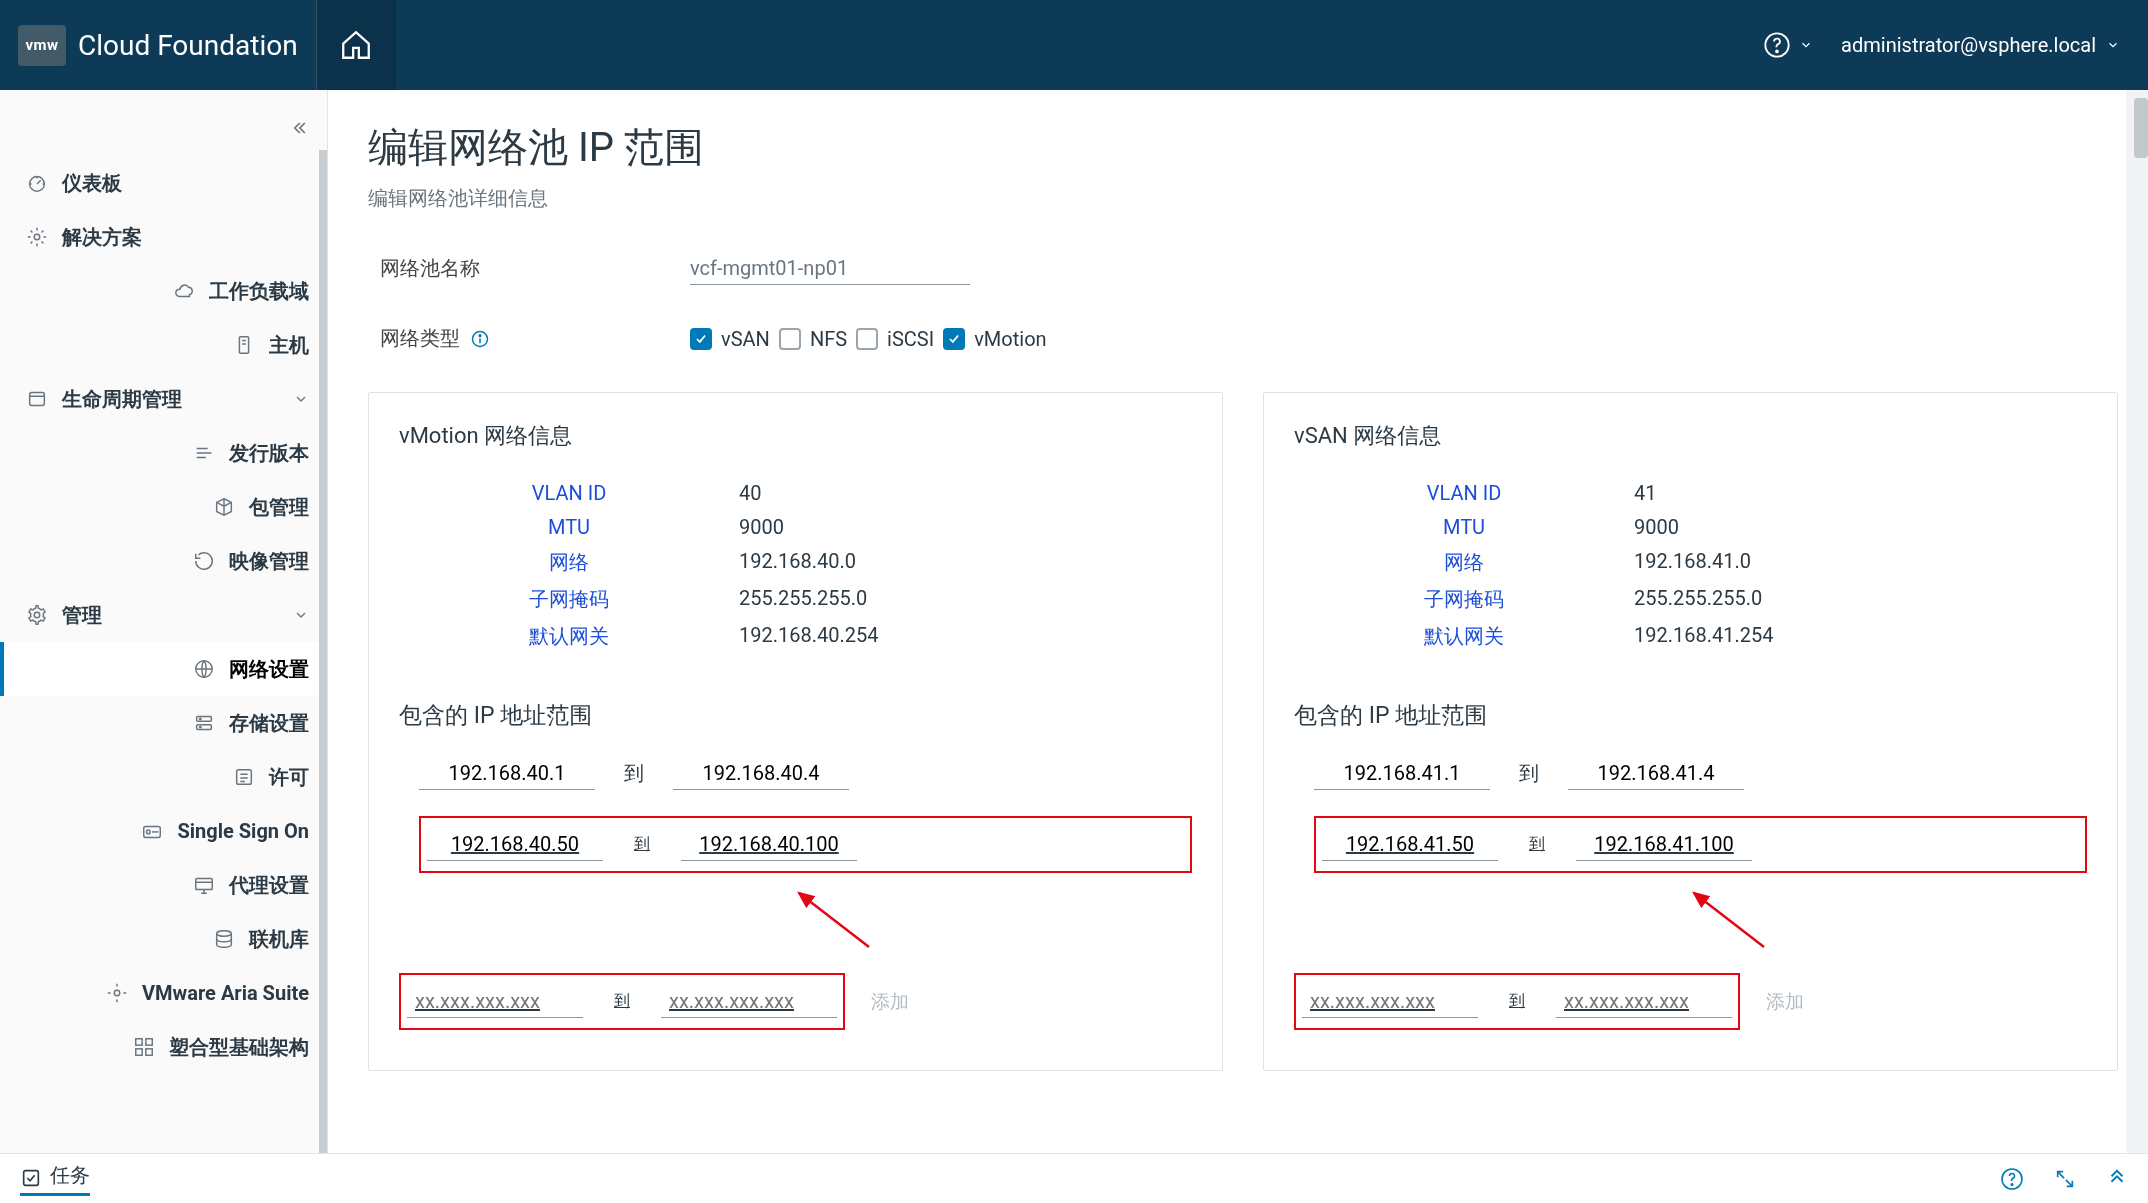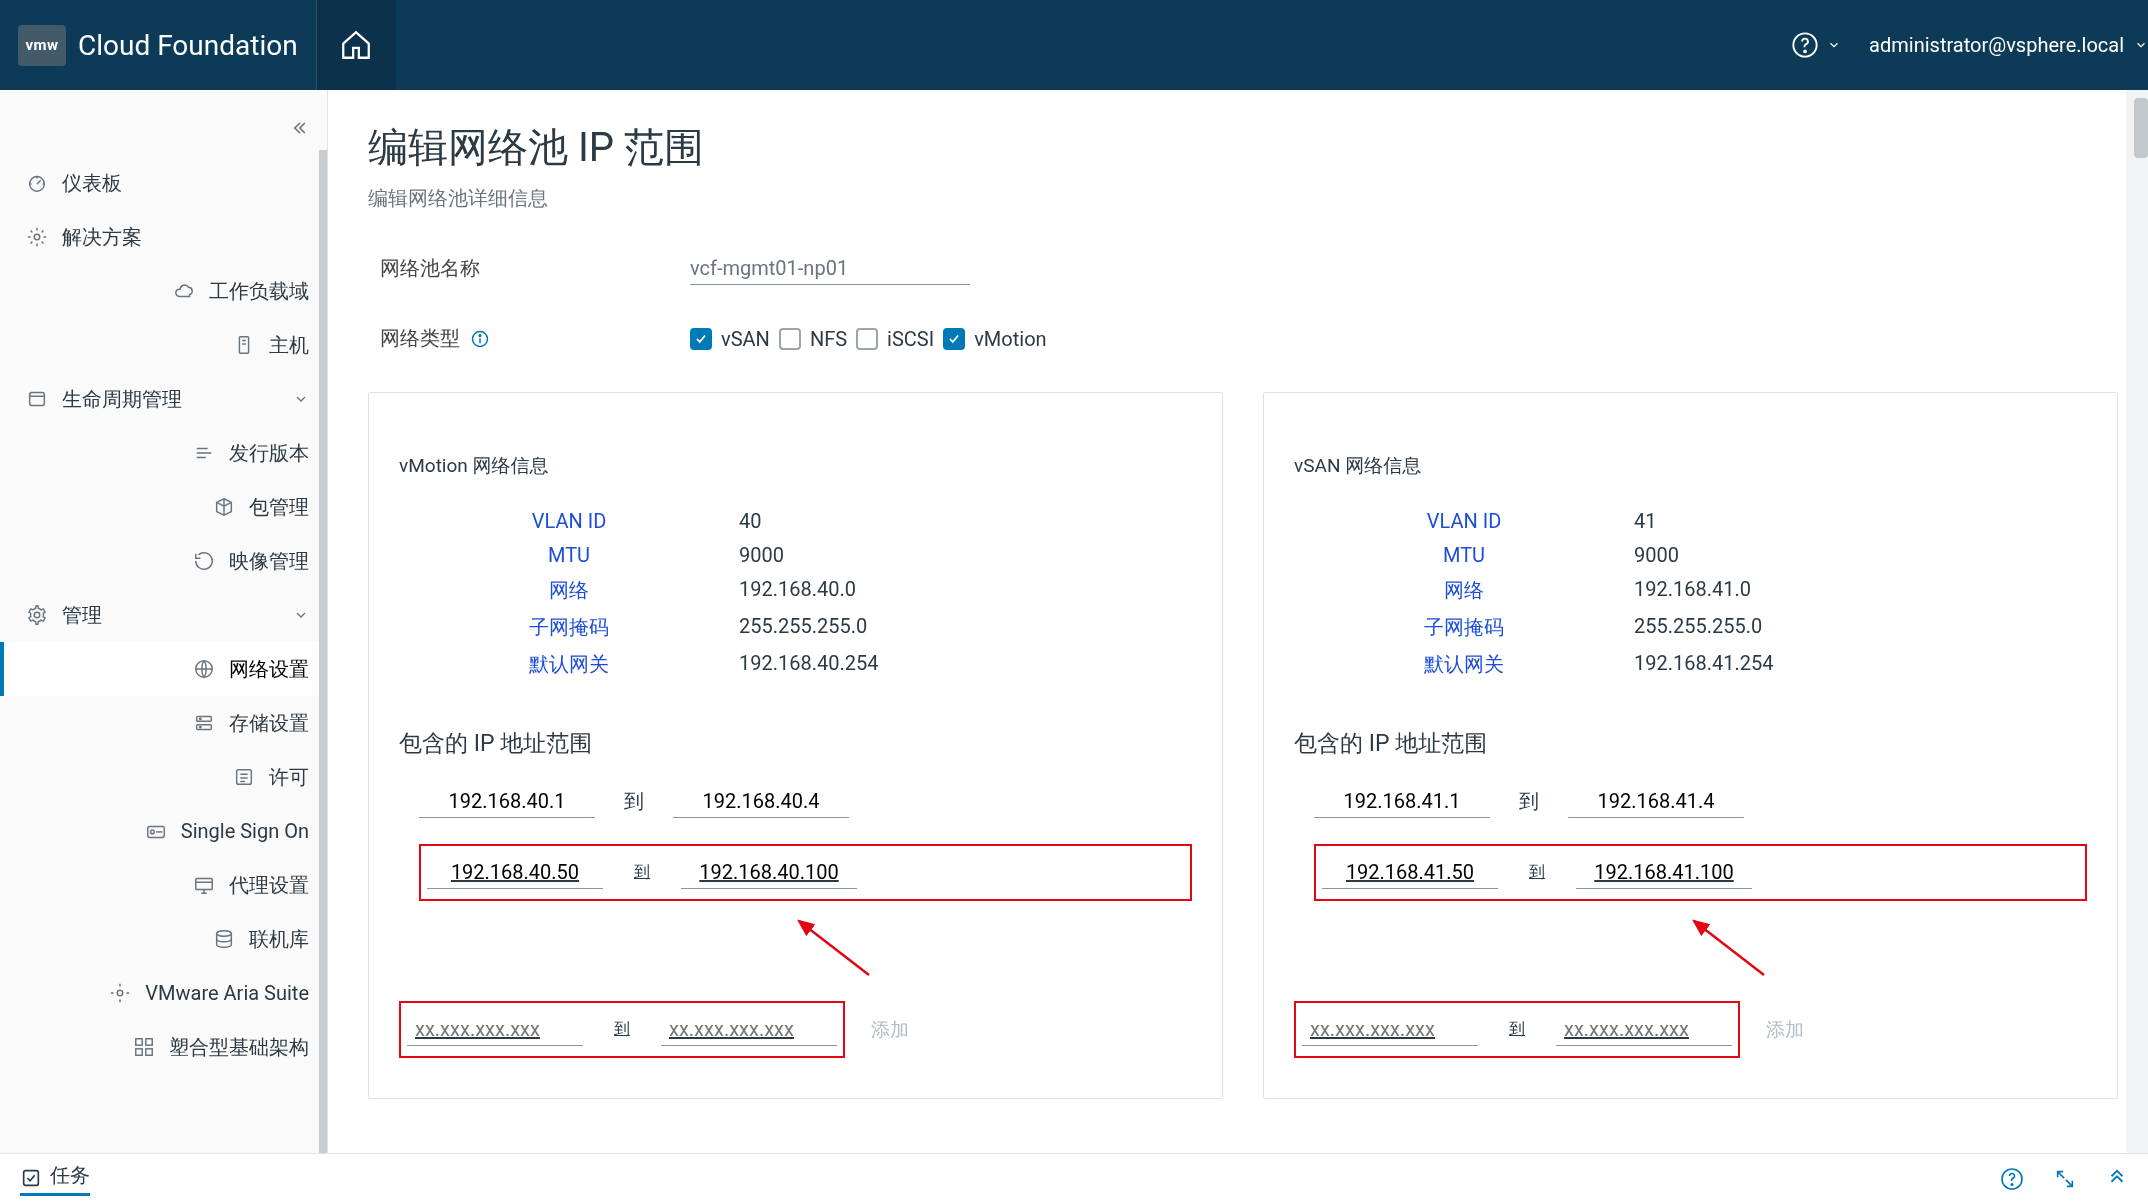--- a/index.html
+++ b/index.html
@@ -22,7 +22,7 @@
   .brand-title{font-size:28px;font-weight:400;}
   .home-btn{width:80px;display:flex;align-items:center;justify-content:center;border-left:1px solid rgba(255,255,255,.15);background:rgba(0,0,0,.15);}
   .header-spacer{flex:1;}
-  .header-right{display:flex;align-items:center;gap:28px;}
+  .header-right{display:flex;align-items:center;gap:28px;padding-right:28px;}
   .user-box{display:flex;align-items:center;gap:10px;font-size:20px;}
   .help-box{display:flex;align-items:center;gap:8px;}
   

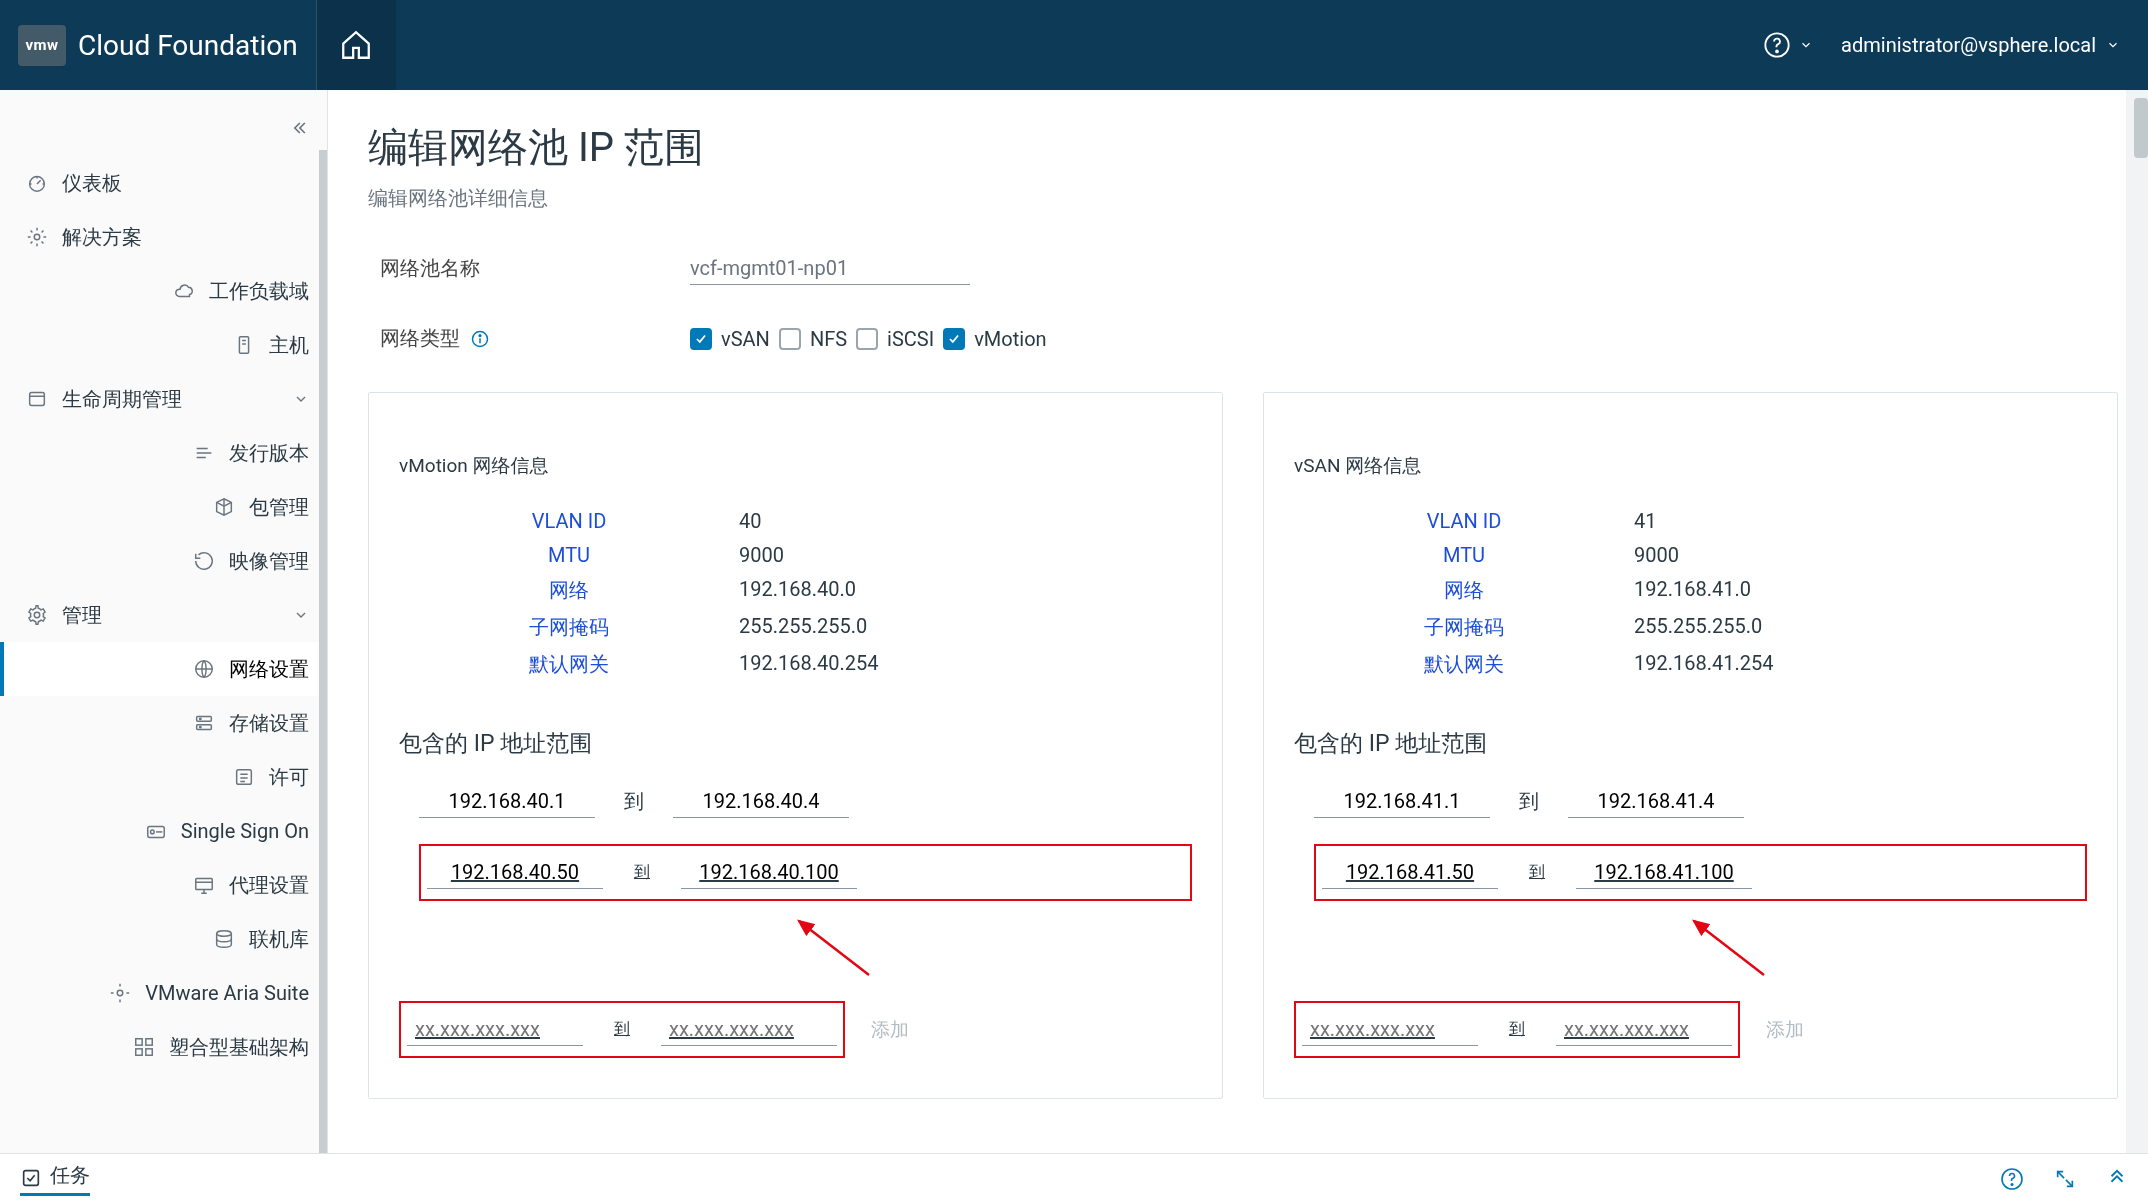--- a/index.html
+++ b/index.html
@@ -27,7 +27,7 @@
   .help-box{display:flex;align-items:center;gap:8px;}
   
   .body{flex:1;display:flex;min-height:0;}
-  .sidebar-wrap{width:328px;display:flex;background:var(--sidebar-bg);border-right:1px solid var(--sidebar-border);position:relative;}
+  .sidebar-wrap{width:328px;display:flex;background:var(--sidebar-bg);border-right:1px solid var(--sidebar-border);position:relative;font-weight:bold;}
   .sidebar{flex:1;overflow-y:auto;padding-top:10px;}
   .collapse-strip{height:56px;display:flex;align-items:center;justify-content:flex-end;padding-right:18px;}
   .nav-item{display:flex;align-items:center;gap:14px;height:54px;padding:0 18px 0 26px;font-size:20px;cursor:pointer;}

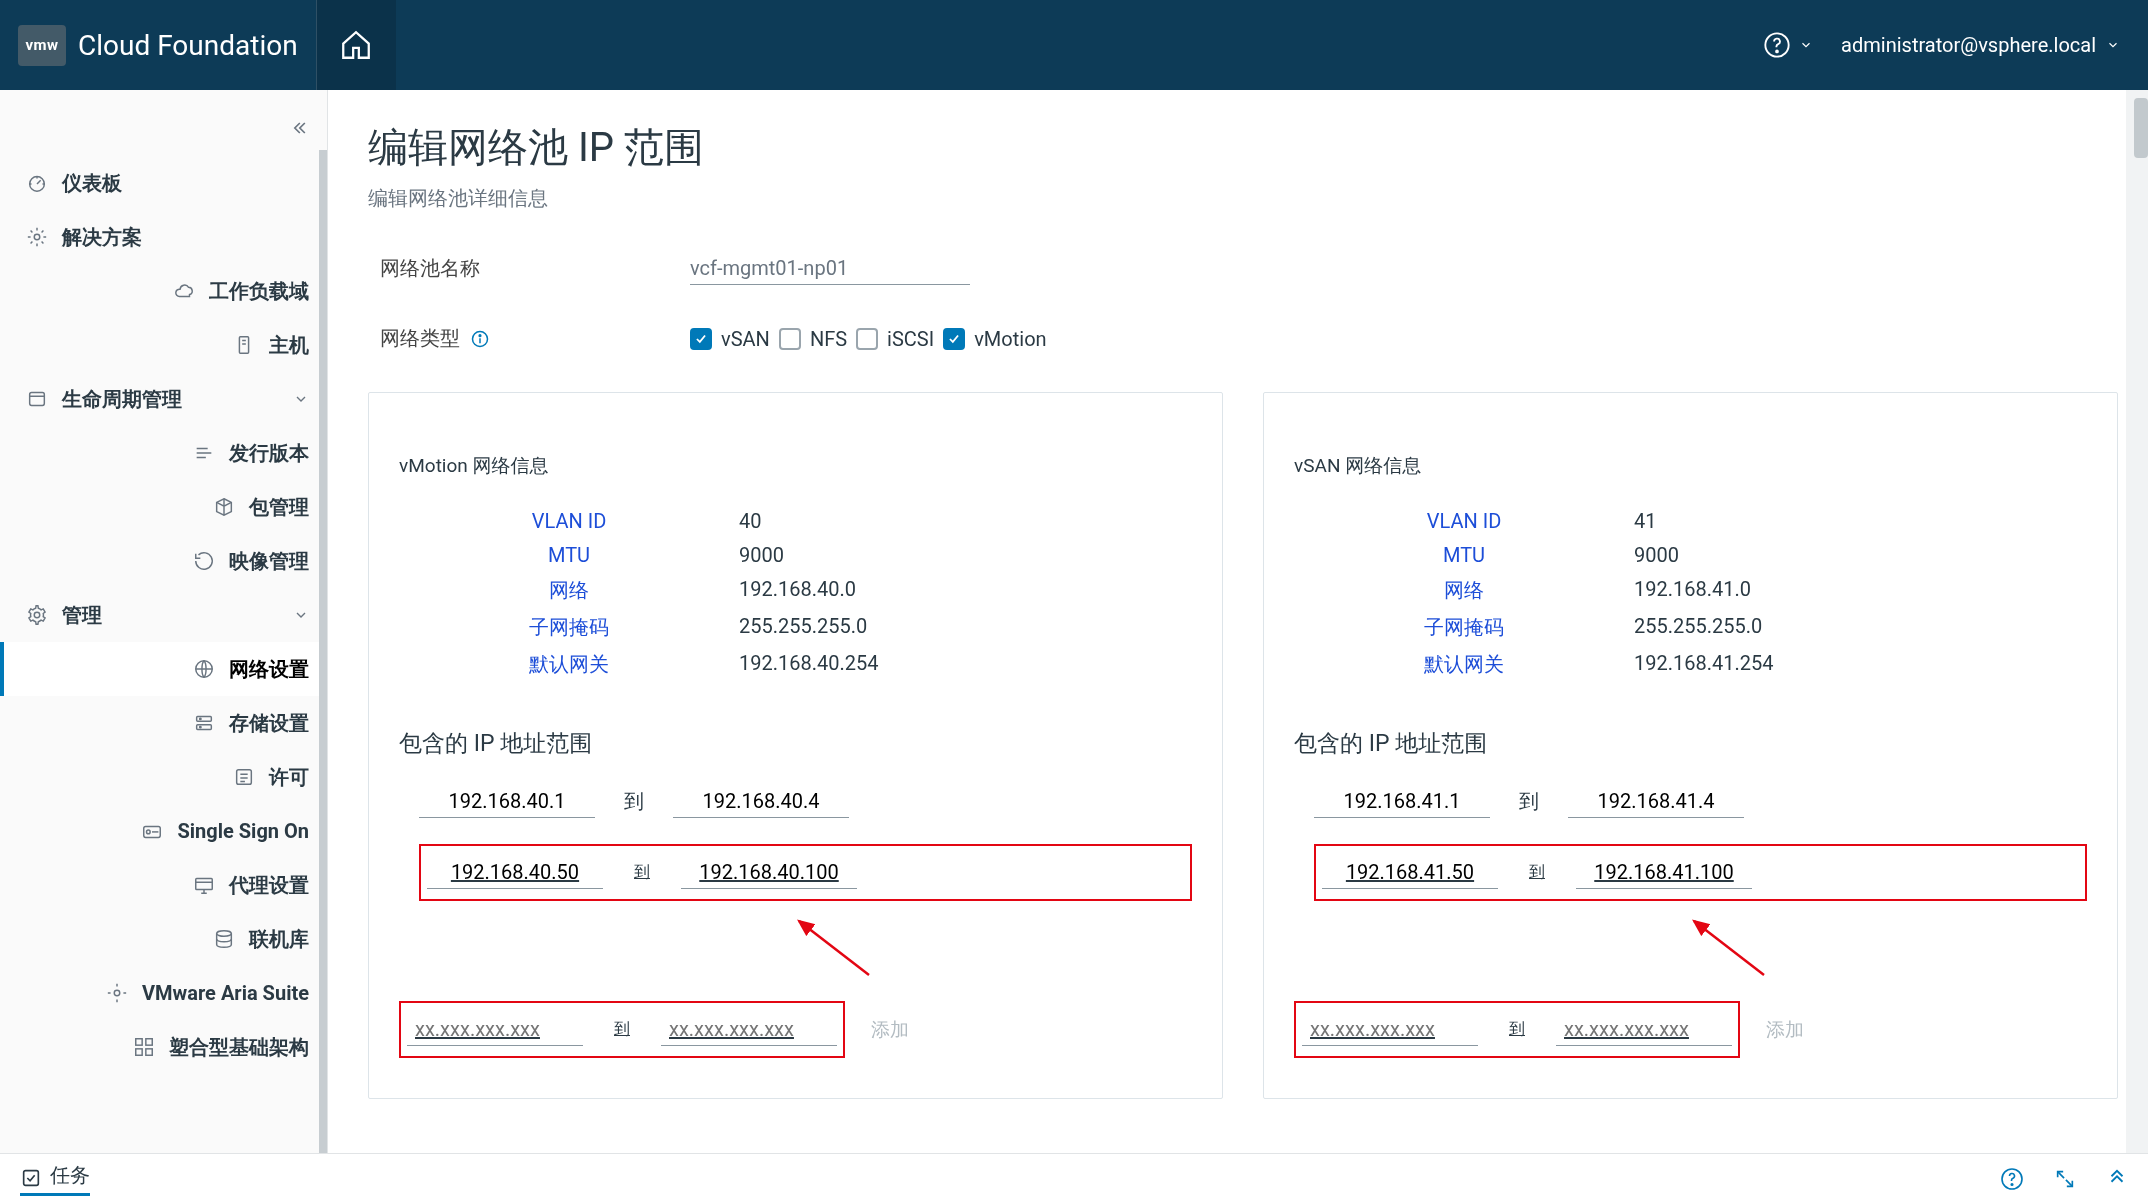--- a/index.html
+++ b/index.html
@@ -50,7 +50,7 @@
   .cards{display:flex;gap:40px;margin-top:30px;}
   .card{flex:1;border:1px solid var(--card-border);border-radius:2px;padding:28px 0 40px;}
   .card-inner{padding:0 30px;}
-  .card-title{font-size:19px;font-weight:400;margin-bottom:30px;margin-top:32px;}
+  .card-title{font-size:22px;font-weight:400;margin-bottom:30px;}
   .info-grid{display:grid;grid-template-columns:340px 1fr;row-gap:10px;font-size:20px;margin-bottom:50px;}
   .info-grid .k{color:#1d4ed8;text-align:center;}
   .subheading{font-size:23px;font-weight:400;margin-bottom:26px;}

